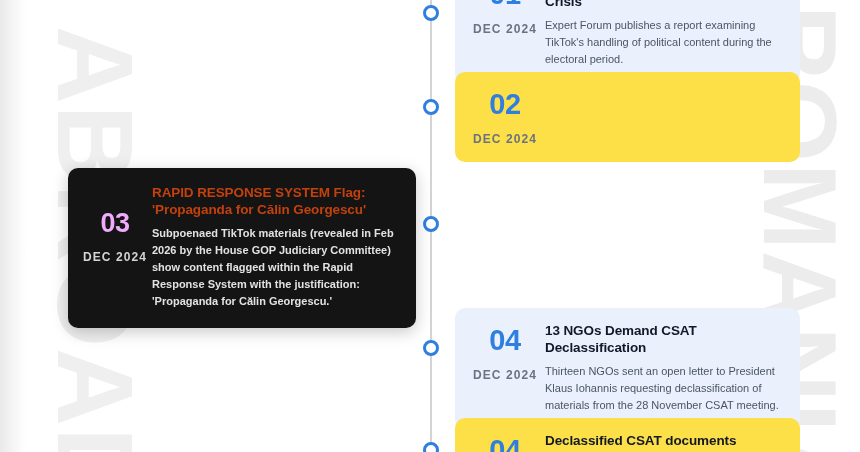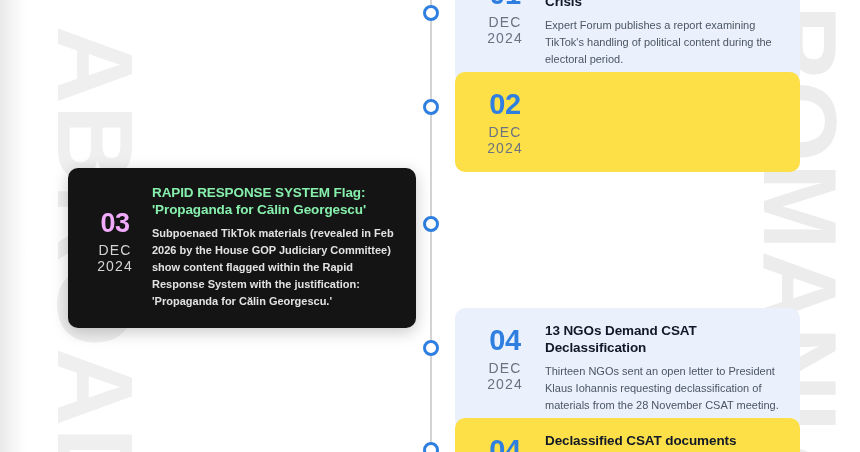--- a/index.html
+++ b/index.html
@@ -114,9 +114,9 @@
   .card.dark .card-day { color: #f0abfc; }
 
   .card-month {
-    margin-top: 5px;
-    font-size: 14px;
-    font-weight: 400;
+    margin-top: 13px;
+    font-size: 12px;
+    font-weight: 700;
     letter-spacing: 1.1px;
     color: #6b7280;
   }

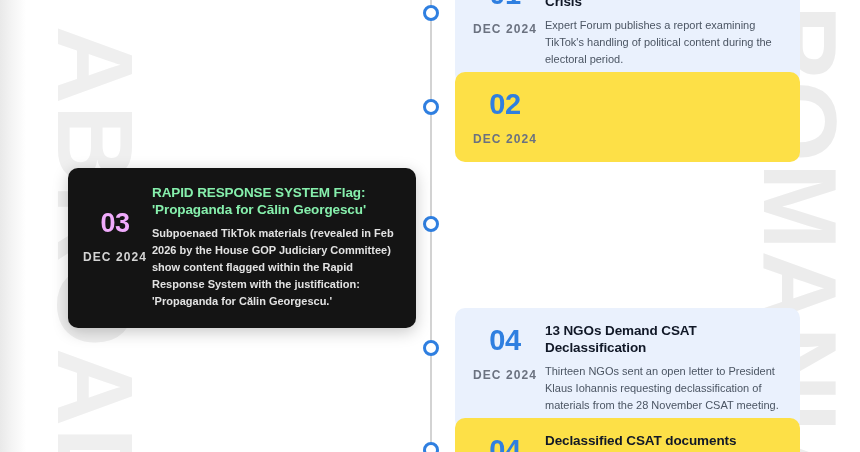--- a/index.html
+++ b/index.html
@@ -131,7 +131,7 @@
     line-height: 1.28;
     letter-spacing: -0.1px;
   }
-  .card.dark .card-title { color: #86efac; }
+  .card.dark .card-title { color: #c2410c; }
 
   .card-desc {
     margin-top: 6px;

